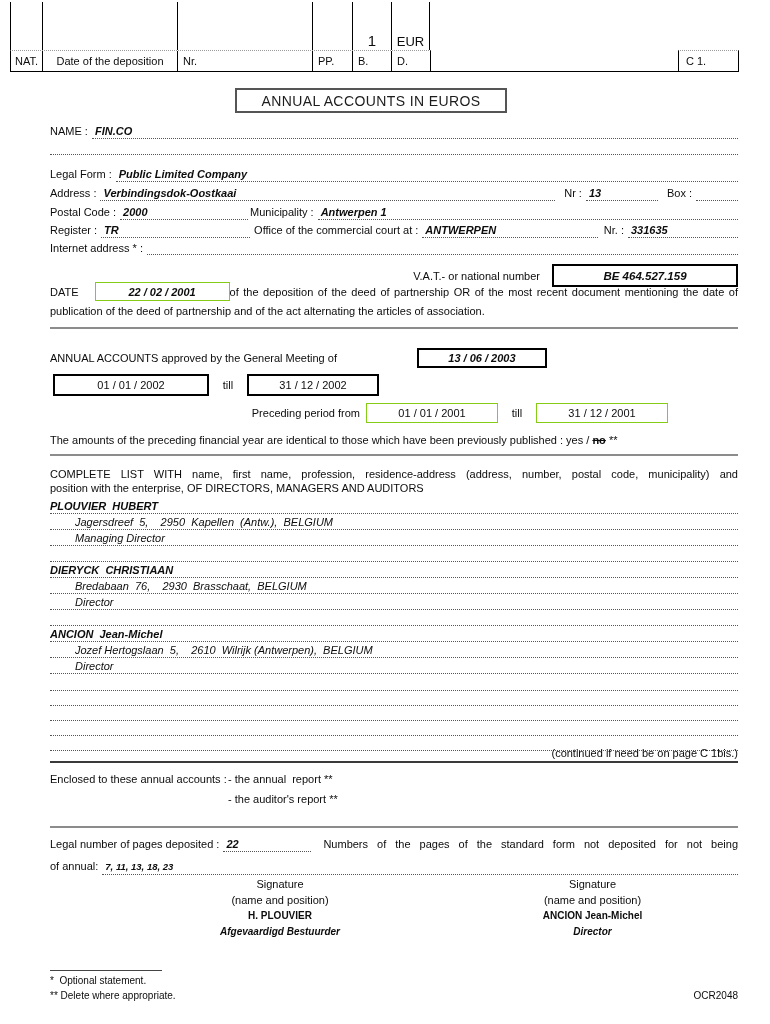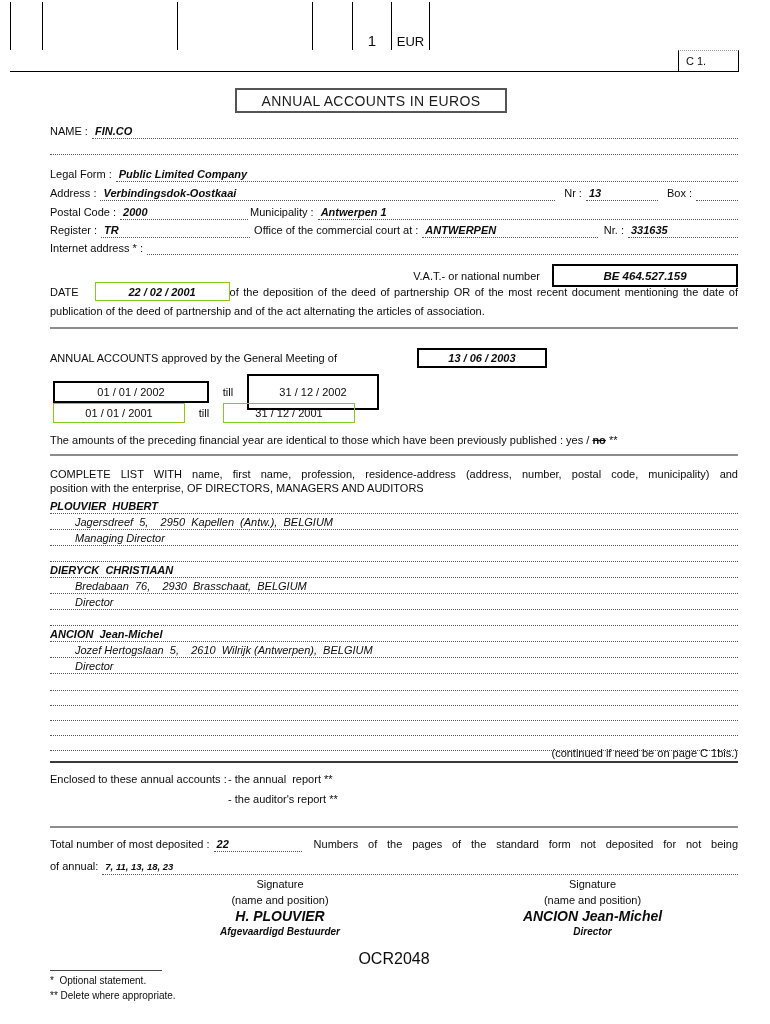--- a/index.html
+++ b/index.html
@@ -67,6 +67,14 @@
     <div class="c" style="width:38px;font-size:13px">EUR</div>
   </div>
   <div class="tt-lower">
+    <div class="tt-strip">
+      <div class="hc ctr" style="width:32px">NAT.</div>
+      <div class="hc ctr" style="width:135px">Date of the deposition</div>
+      <div class="hc" style="width:135px">Nr.</div>
+      <div class="hc" style="width:40px">PP.</div>
+      <div class="hc" style="width:39px">B.</div>
+      <div class="hc last" style="flex:1">D.</div>
+    </div>
     <div class="tt-gap"></div>
     <div class="tt-c1">C 1.</div>
   </div>

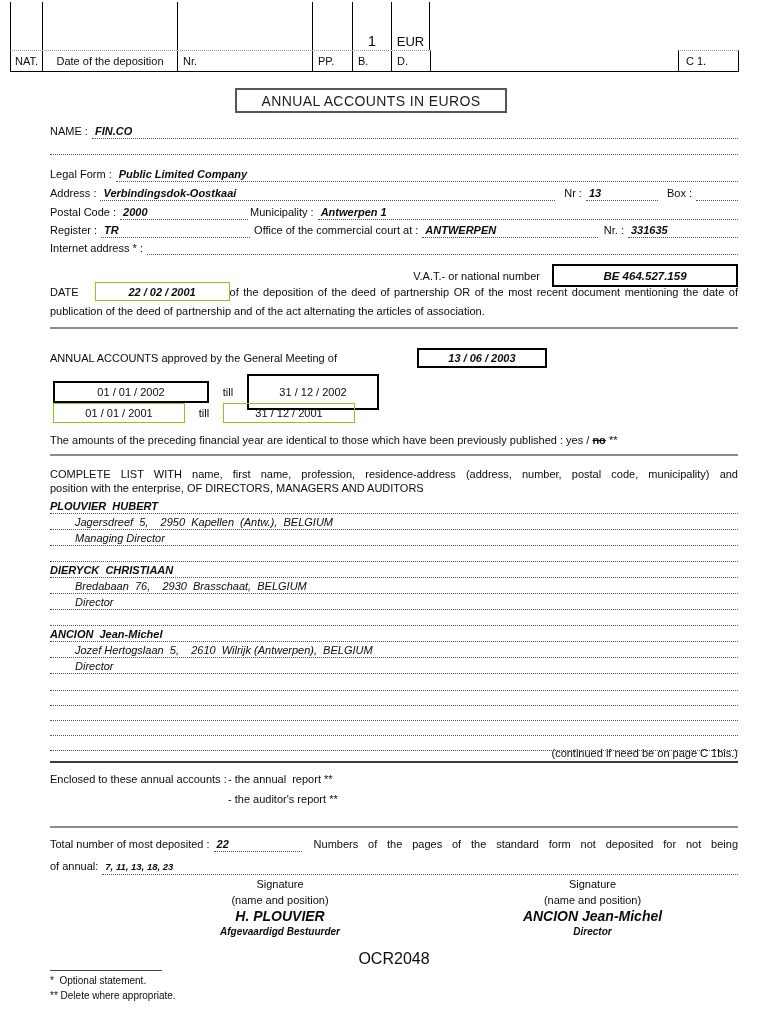--- a/index.html
+++ b/index.html
@@ -145,7 +145,7 @@
 <div class="abs frow" style="top:374px;align-items:center">
   <span class="vbox b2" style="width:156px;height:22px;margin-left:3px">01 / 01 / 2002</span>
   <span style="flex:0 0 38px;text-align:center">till</span>
-  <span class="vbox b2" style="width:132px;height:36px">31 / 12 / 2002</span>
+  <span class="vbox b2" style="width:132px;height:22px">31 / 12 / 2002</span>
 </div>
 
 <div class="abs frow" style="top:403px;align-items:center">

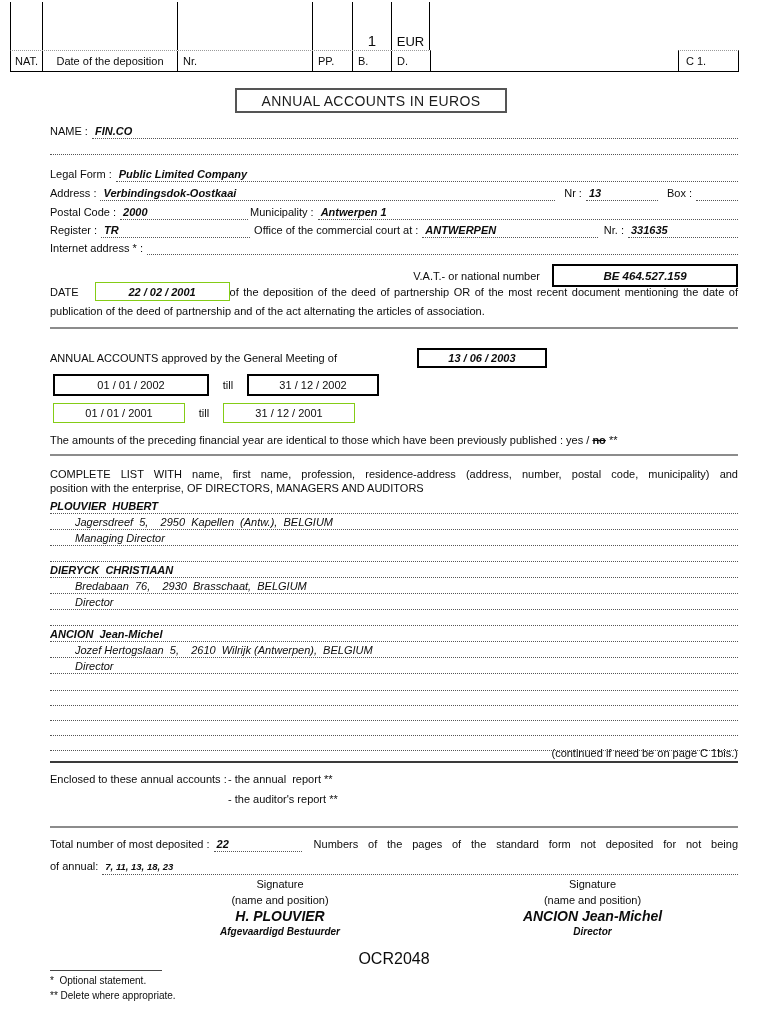--- a/index.html
+++ b/index.html
@@ -149,6 +149,7 @@
 </div>
 
 <div class="abs frow" style="top:403px;align-items:center">
+  <span style="flex:0 0 310px;text-align:right;padding-right:3px">Preceding period from</span>
   <span class="vbox b1" style="width:132px;height:20px;margin-left:3px">01 / 01 / 2001</span>
   <span style="flex:0 0 38px;text-align:center">till</span>
   <span class="vbox b1" style="width:132px;height:20px">31 / 12 / 2001</span>

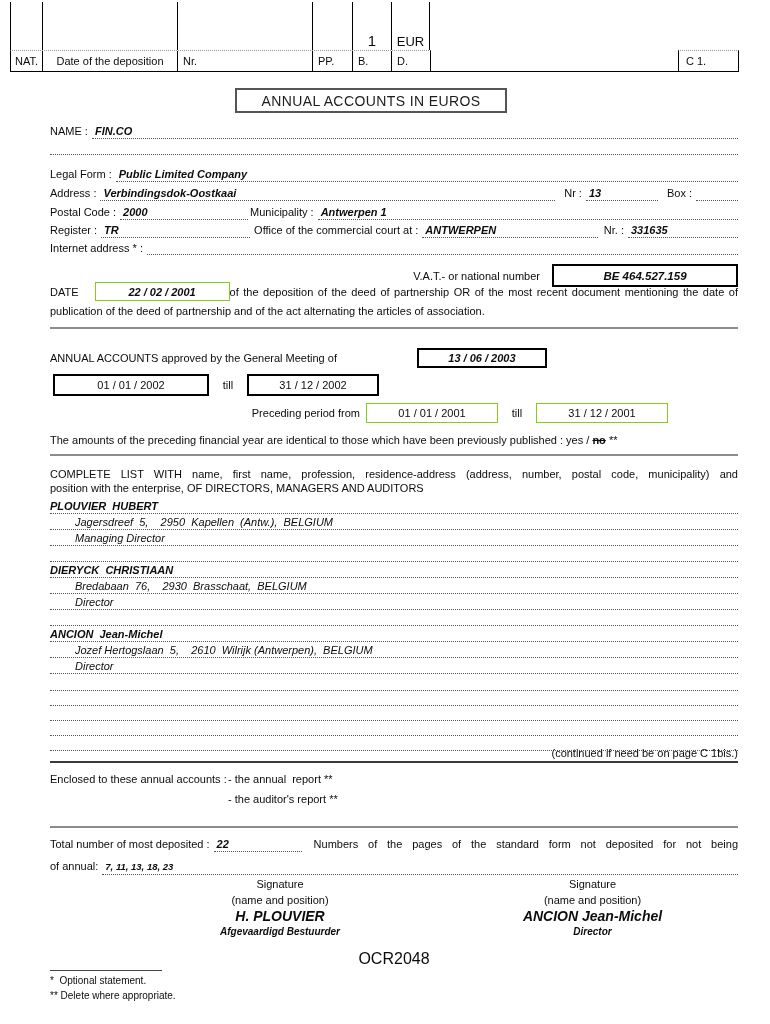--- a/index.html
+++ b/index.html
@@ -197,7 +197,7 @@
 <div class="abs hr" style="top:826px"></div>
 
 <div class="abs frow" style="top:837px">
-  <span class="lbl">Total number of most deposited :</span>
+  <span class="lbl">Legal number of pages deposited :</span>
   <span class="fill" style="flex:0 0 88px"><span class="v">22</span></span>
   <span class="grow just" style="margin-left:12px">Numbers of the pages of the standard form not deposited for not being</span>
 </div>

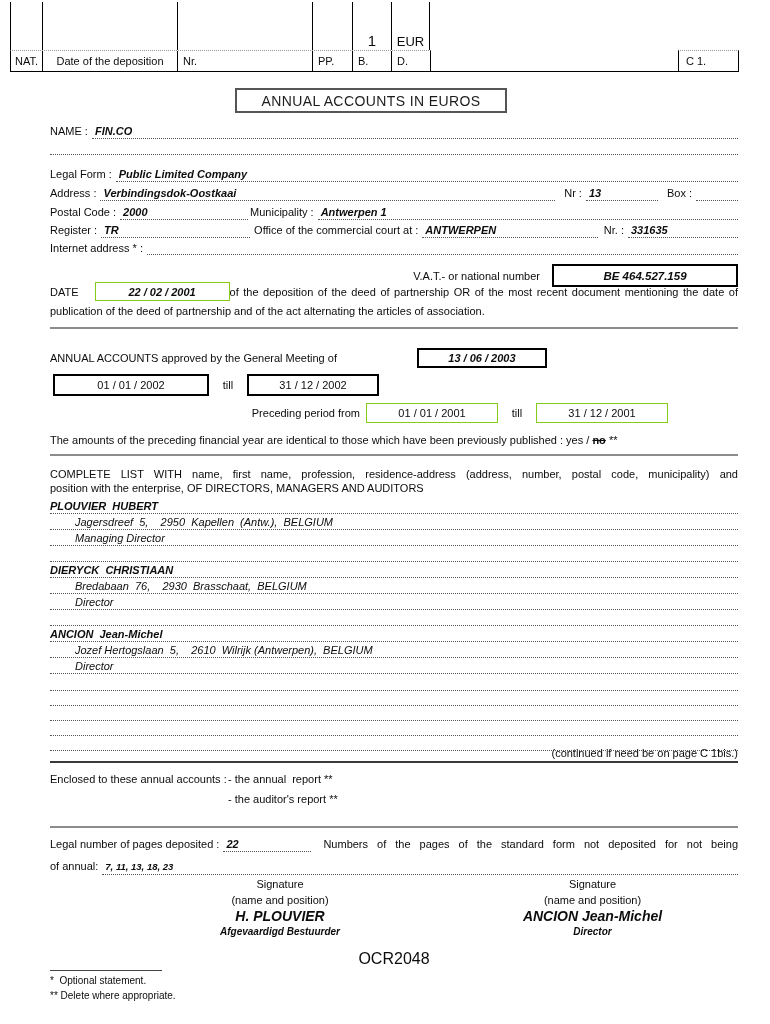--- a/index.html
+++ b/index.html
@@ -48,7 +48,7 @@
   .sig{position:absolute;top:876px;text-align:center;}
   .sig .l1{line-height:16px;}
   .sig .l2{line-height:16px;}
-  .sig .l3{line-height:16px;font-size:14px;font-weight:bold;font-style:italic;}
+  .sig .l3{line-height:16px;font-size:10px;font-weight:bold;}
   .sig .l4{line-height:16px;font-size:10px;font-weight:bold;font-style:italic;}
   
   .fn{font-size:10px;}

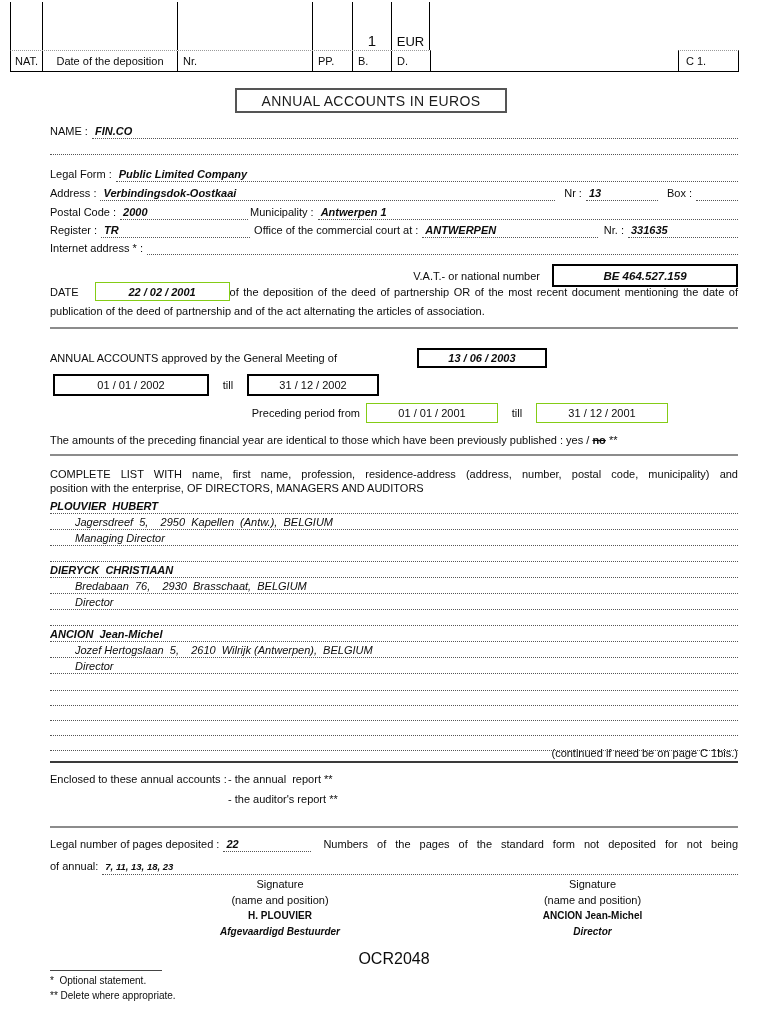--- a/index.html
+++ b/index.html
@@ -222,6 +222,6 @@
 <div class="abs" style="top:970px;width:112px;height:1px;background:#444"></div>
 <div class="abs fn pre" style="top:975px">*  Optional statement.</div>
 <div class="abs fn pre" style="top:990px">** Delete where appropriate.</div>
-<div class="abs fn" style="top:950px;text-align:center;font-size:16px">OCR2048</div>
+<div class="abs fn" style="top:990px;text-align:right;font-size:10px">OCR2048</div>
 
 </body></html>

